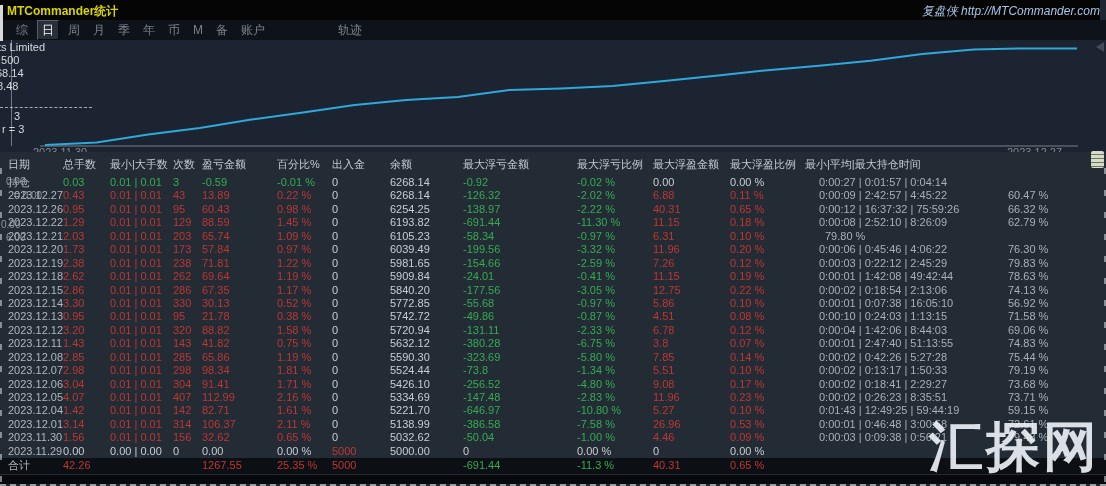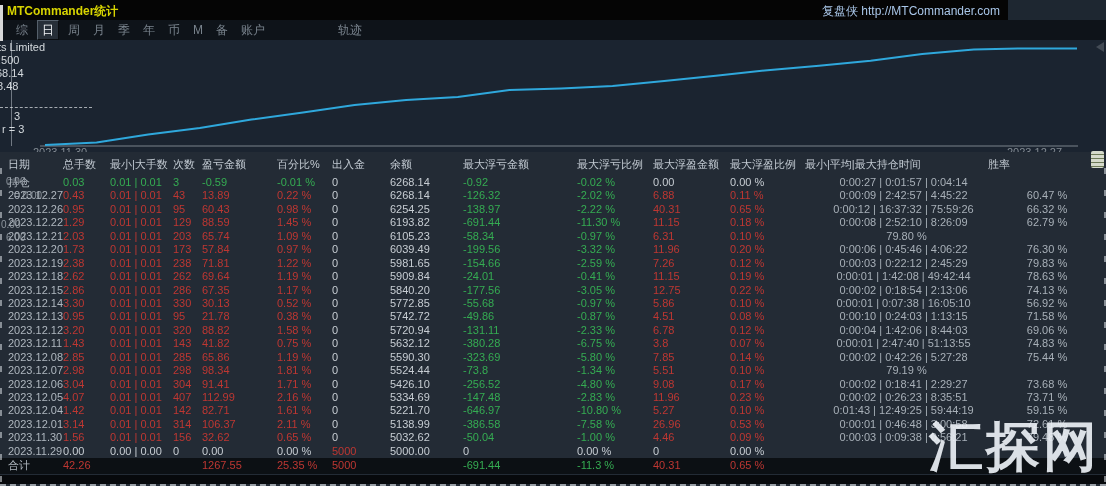--- a/index.html
+++ b/index.html
@@ -8,7 +8,7 @@
   #app { position:relative; width:1106px; height:486px; background:#1e2731; }
 
   
-  .titlebar { position:absolute; left:0; top:0; width:1008px; height:20px; background:#050505; z-index:5; }
+  .titlebar { position:absolute; left:0; top:0; width:1100px; height:20px; background:#050505; z-index:5; }
   .title { position:absolute; left:7px; top:3px; font-size:12px; font-weight:bold; color:#d8d400; }
   .sitelink { position:absolute; right:8px; top:3px; font-size:12px; color:#a9c6e8; }
   .edge-sliver { position:absolute; left:0; top:5px; width:3px; height:36px; background:#d8d8d8; z-index:9; }

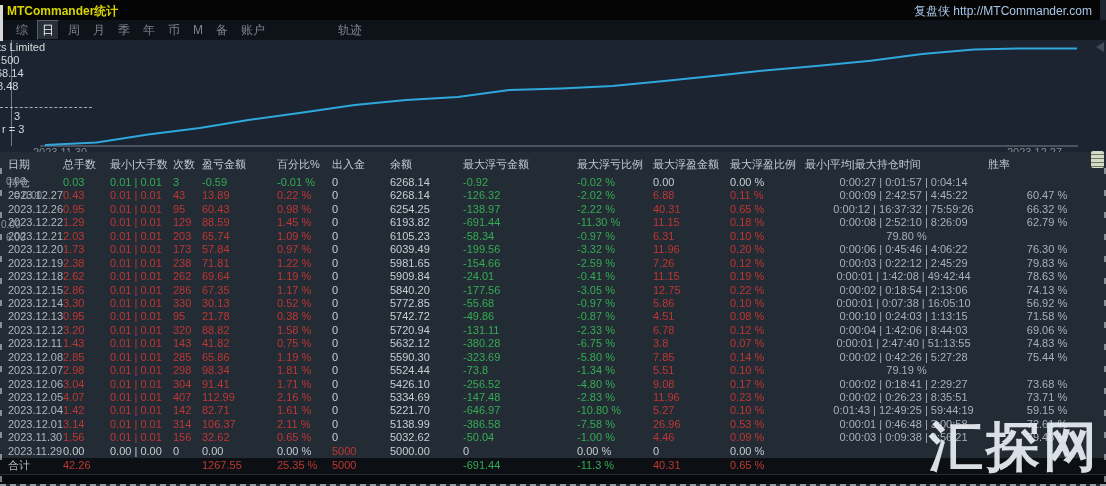--- a/index.html
+++ b/index.html
@@ -10,7 +10,7 @@
   
   .titlebar { position:absolute; left:0; top:0; width:1100px; height:20px; background:#050505; z-index:5; }
   .title { position:absolute; left:7px; top:3px; font-size:12px; font-weight:bold; color:#d8d400; }
-  .sitelink { position:absolute; right:8px; top:3px; font-size:12px; color:#a9c6e8; }
+  .sitelink { position:absolute; right:0; top:3px; font-size:12px; color:#a9c6e8;font-style:italic; }
   .edge-sliver { position:absolute; left:0; top:5px; width:3px; height:36px; background:#d8d8d8; z-index:9; }
 
   

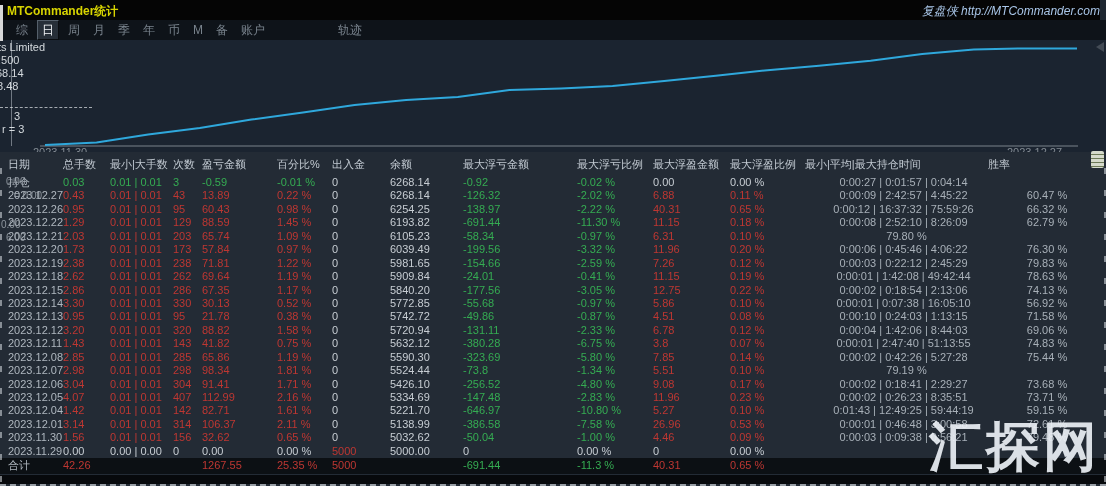--- a/index.html
+++ b/index.html
@@ -124,7 +124,6 @@
         <span class="cell c10">最大浮盈金额</span>
         <span class="cell c11">最大浮盈比例</span>
         <span class="cell c12">最小|平均|最大持仓时间</span>
-        <span class="cell c13">胜率</span>
       </div>
     <div id="tbody">
         <div class="trow">

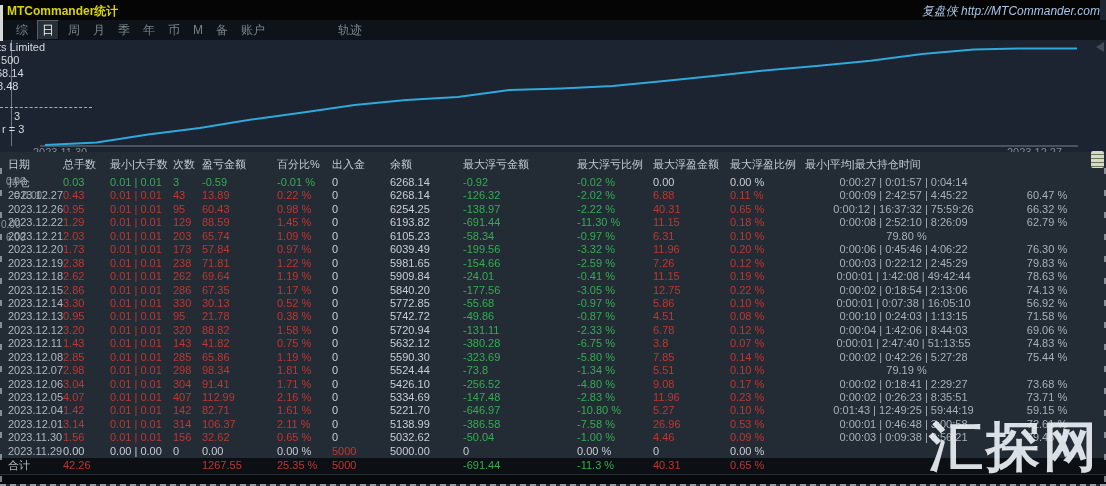--- a/index.html
+++ b/index.html
@@ -49,7 +49,7 @@
   .c0 { padding-left:8px; }
   .trow .c12 { padding-left:14px; } .thead .c12 { padding-left:0; }
   .trow .c13 { padding-left:20px; } .thead .c13 { padding-left:0; }
-  .d { color:#afb7bf; } .w { color:#c7cdd3; } .t { color:#a8b0b8;text-align:center; }
+  .d { color:#afb7bf; } .w { color:#c7cdd3; } .t { color:#a8b0b8; }
   .r { color:#be3732; } .g { color:#35ac52; }
   .totals { background:#0c1014; height:16px; line-height:15px; }
   .bottom-strip { position:absolute; left:0; bottom:0; width:1106px; height:9px; background:#07090c; }

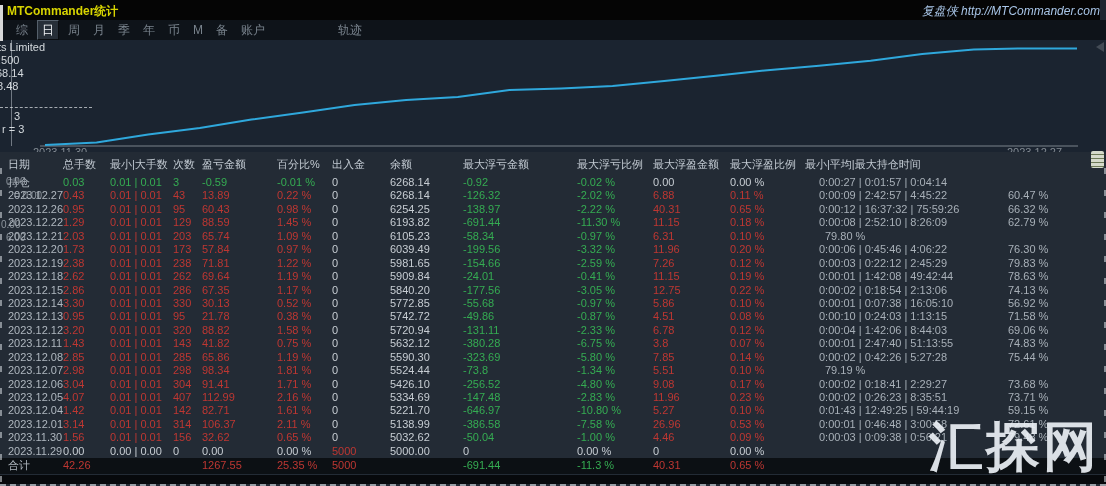--- a/index.html
+++ b/index.html
@@ -362,6 +362,7 @@
           <span class="cell c9 g">-1.34 %</span>
           <span class="cell c10 r">5.51</span>
           <span class="cell c11 r">0.10 %</span>
+          <span class="cell c12 t">0:00:02 | 0:13:17 | 1:50:33</span>
           <span class="cell c13 t">79.19 %</span>
         </div>
         <div class="trow">

